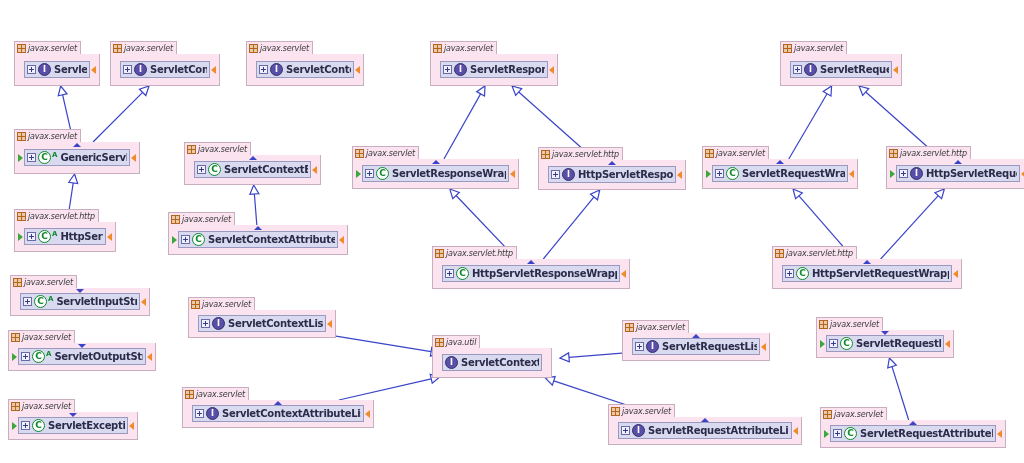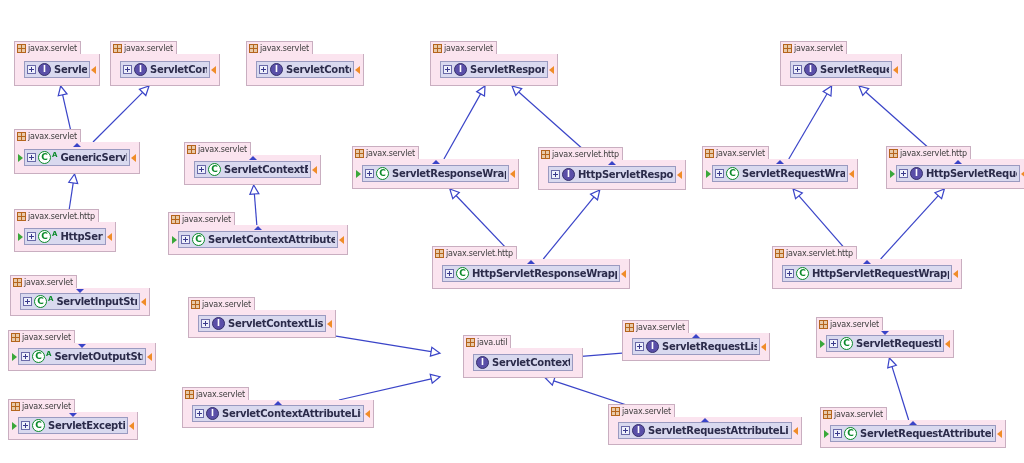--- a/index.html
+++ b/index.html
@@ -77,6 +77,7 @@
     color: #3b3b3b;
     font-family: "DejaVu Sans", "Liberation Sans", sans-serif;
     letter-spacing: -0.2px;
+    font-style: italic;
   }
   .node-body {
     position: relative;

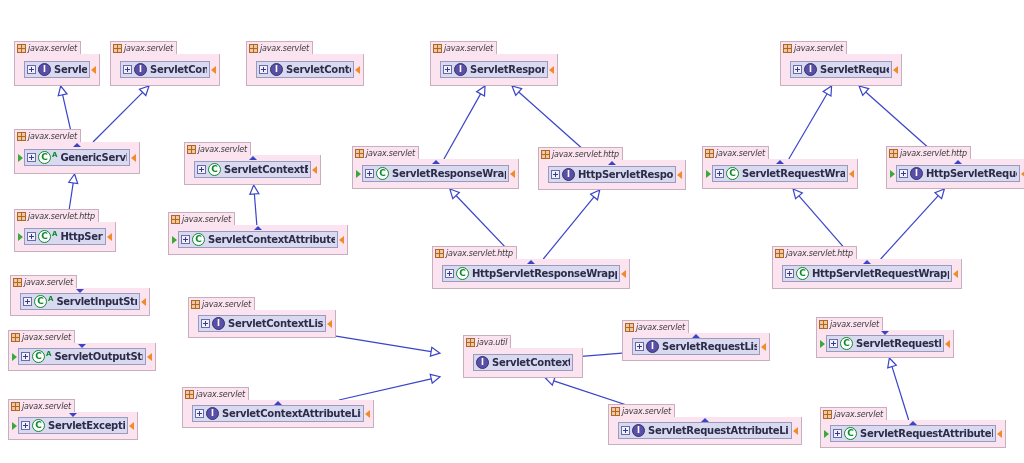--- a/index.html
+++ b/index.html
@@ -599,7 +599,7 @@
         <span class="right-arrow on"></span>
       </div>
     </div>
-    <div class="node" style="left: 463px; top: 348px; width: 120px; height: 30px;">
+    <div class="node" style="left: 432px; top: 348px; width: 120px; height: 30px;">
       <div class="node-pkgtab">
         <span class="pkg-icon"></span>
         <span class="pkg-name">java.util</span>

